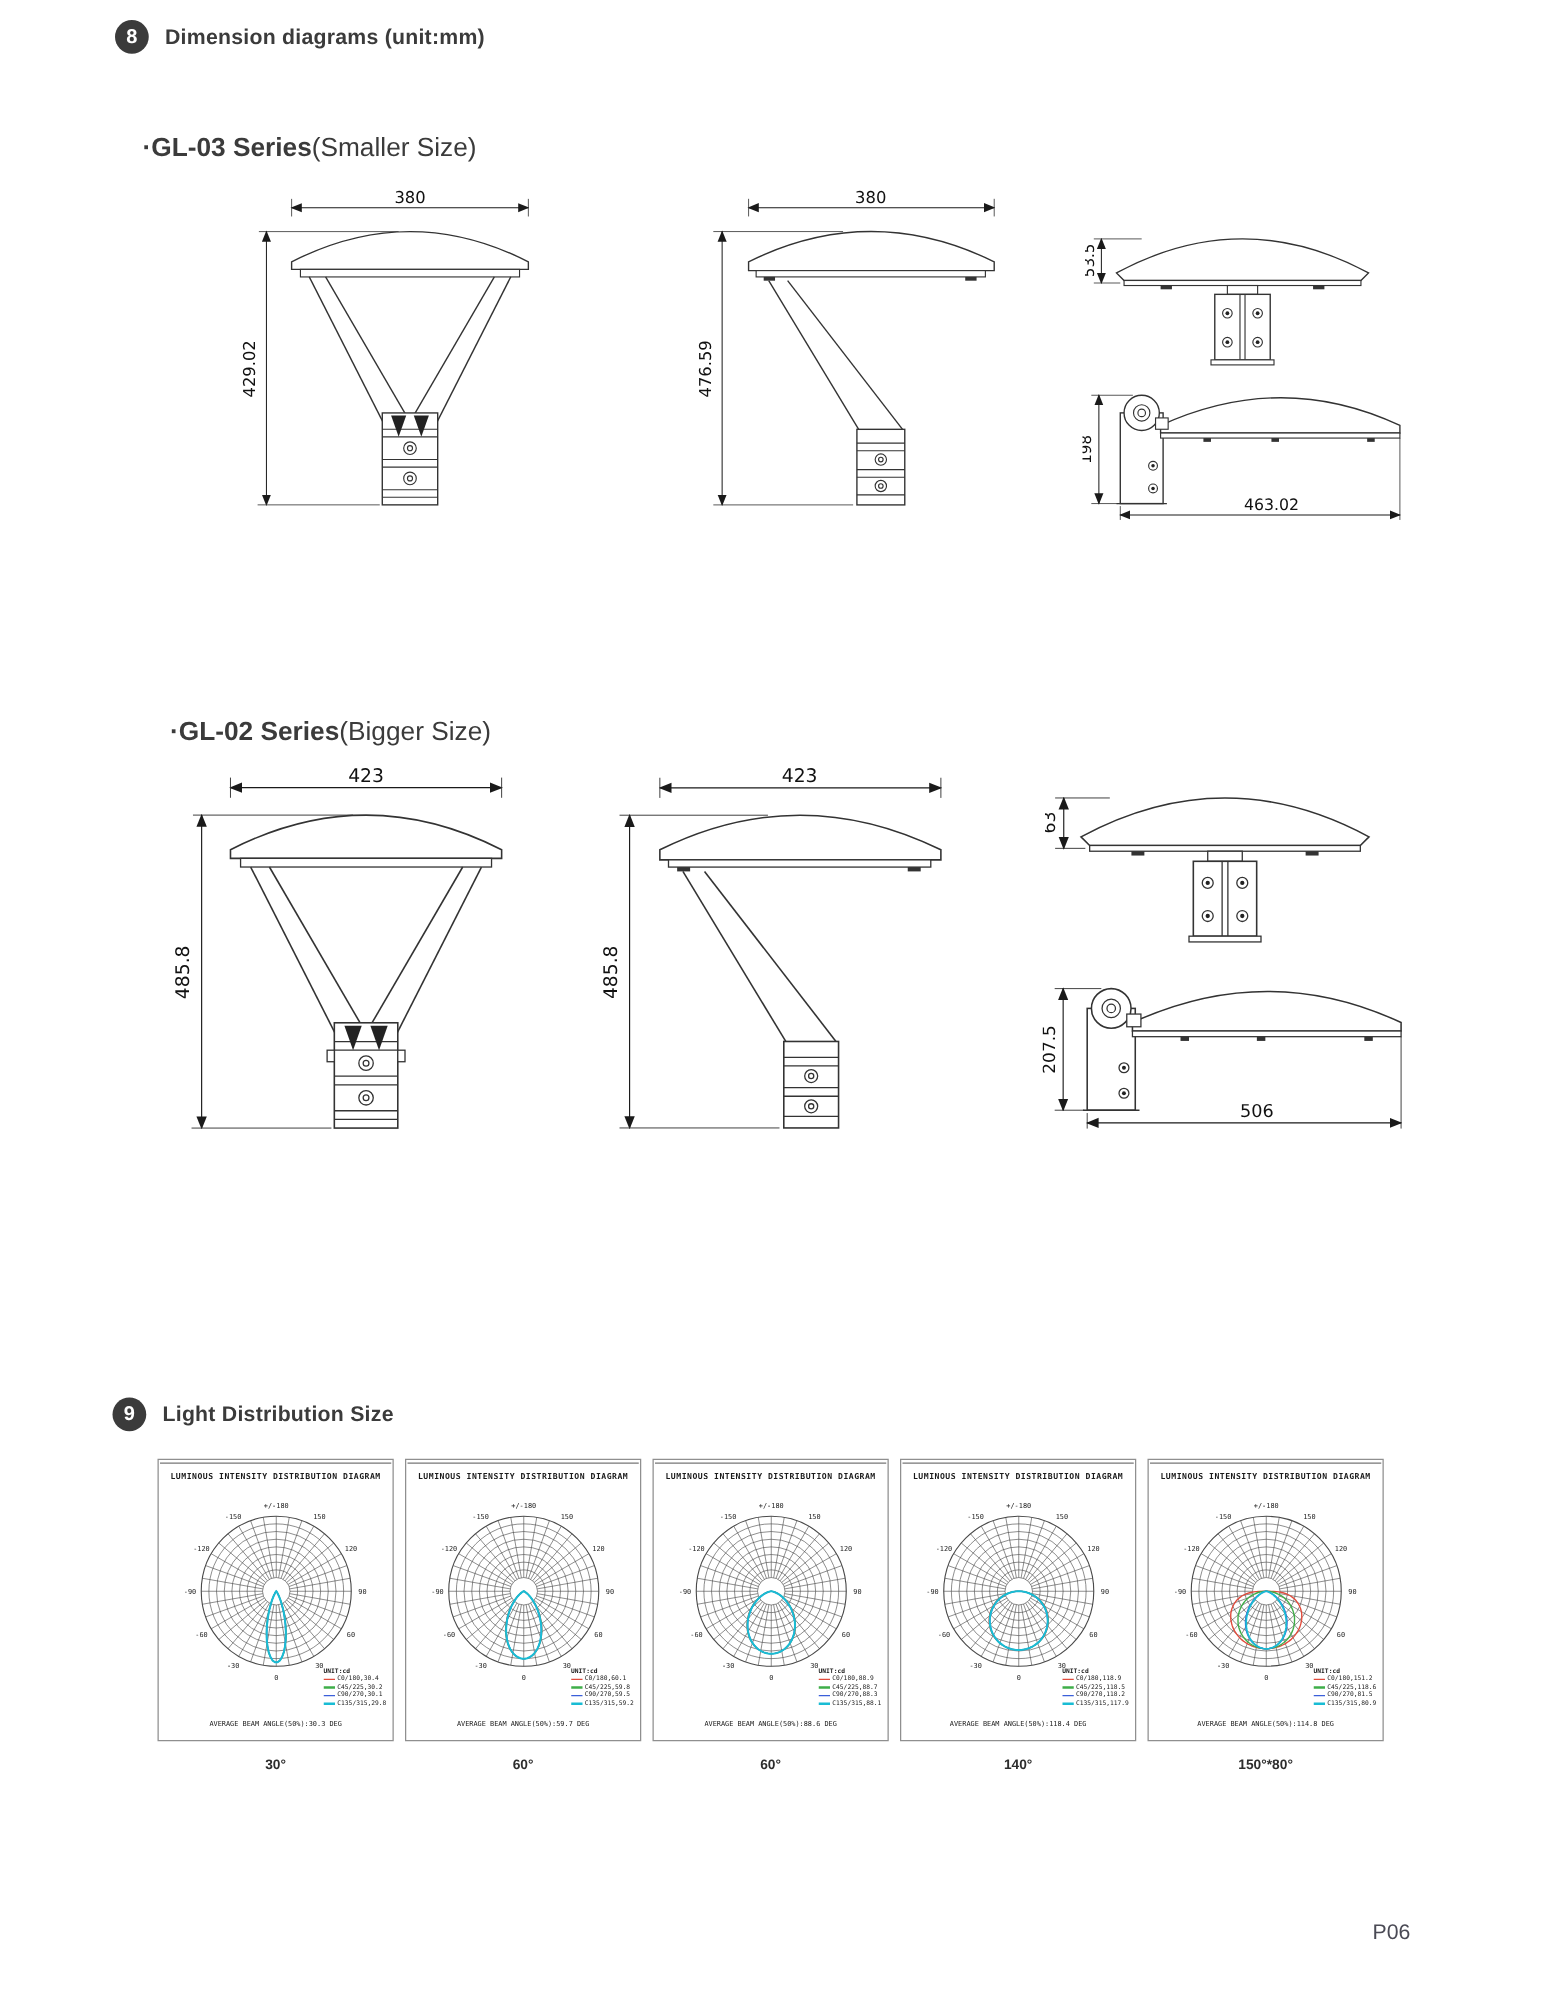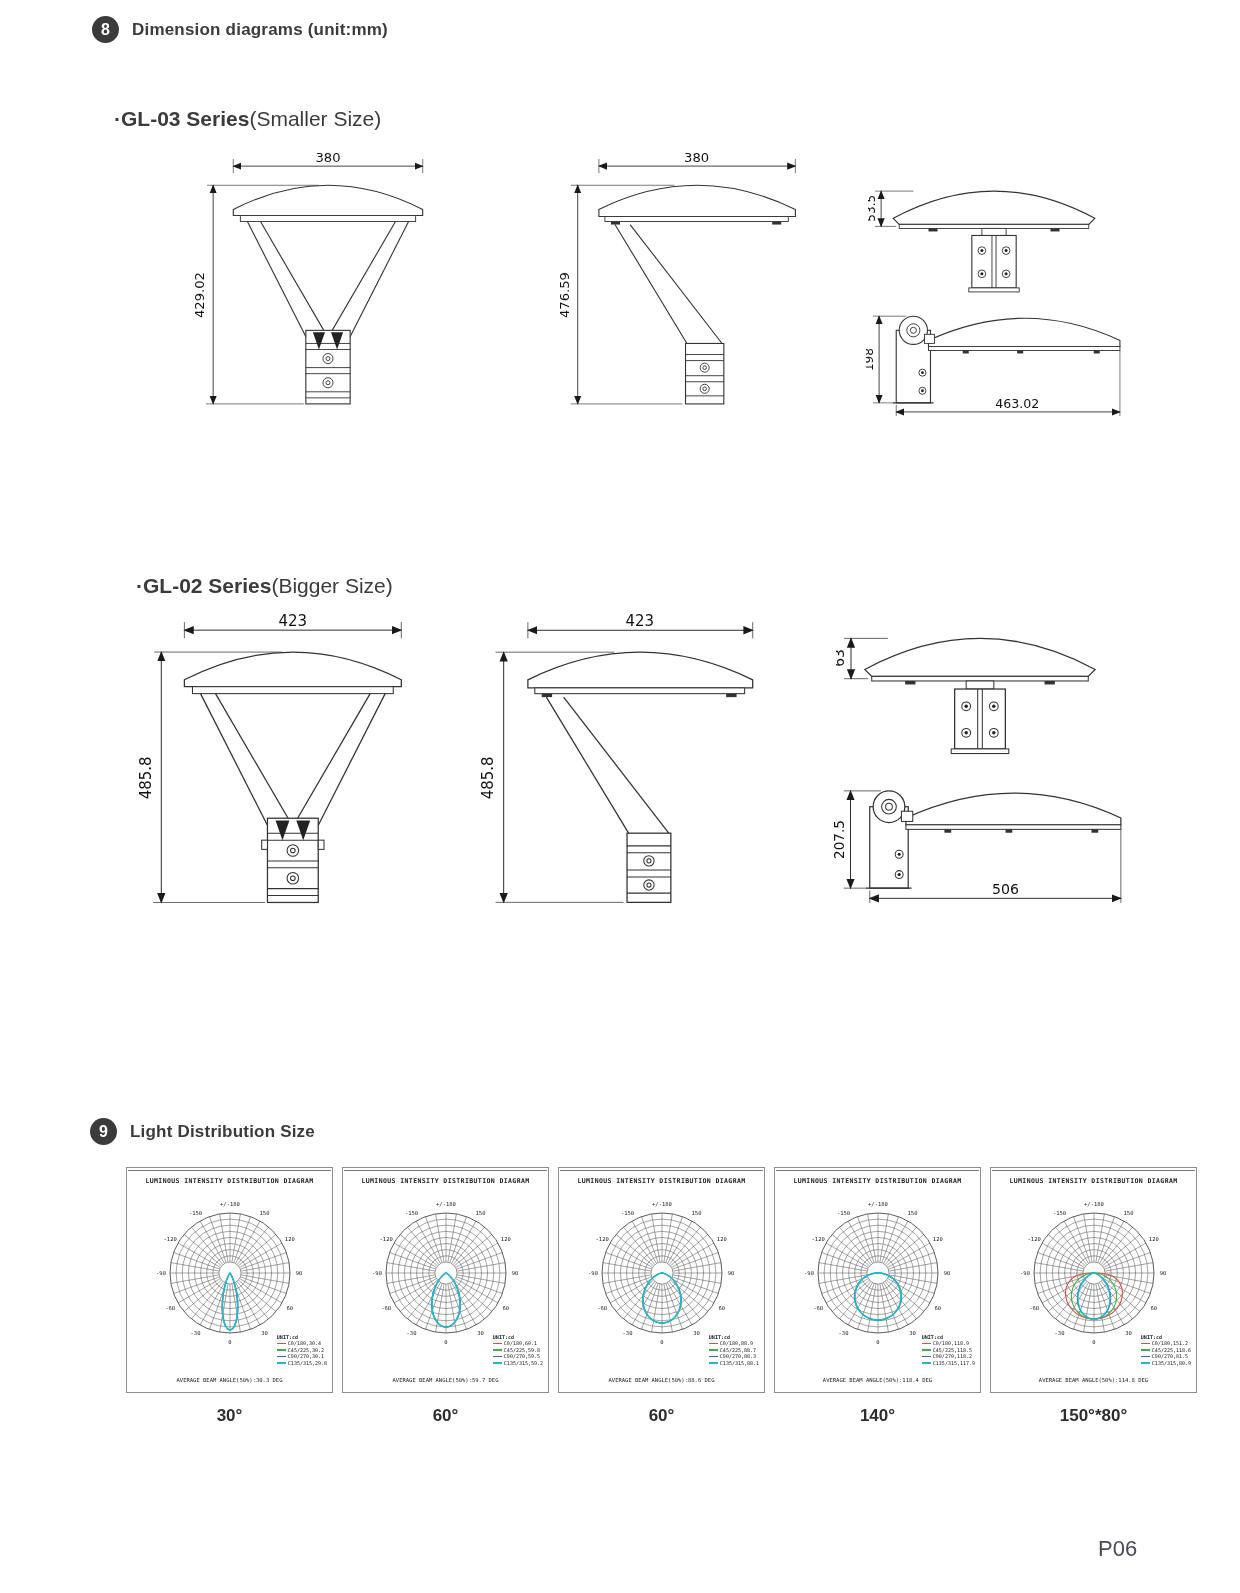--- a/index.html
+++ b/index.html
@@ -20,7 +20,7 @@
 .dimtxt{font-family:"DejaVu Sans",sans-serif;font-size:13px;fill:#111;text-anchor:middle}
 .panels{position:absolute;left:126px;top:1167px;display:flex;gap:9px}
 .pwrap{display:flex;flex-direction:column;align-items:center}
-.panel{width:207px;height:226px;border:1px solid #8f8f8f;position:relative;background:#fff}
+.panel{width:189px;height:226px;border:1px solid #8f8f8f;position:relative;background:#fff}
 .panel::before{content:'';position:absolute;left:1px;right:1px;top:2px;border-top:1.6px solid #777}
 .ptitle{margin-top:9px;text-align:center;font-family:"DejaVu Sans Mono",monospace;font-size:6.5px;font-weight:bold;letter-spacing:.4px;color:#1a1a1a;white-space:nowrap}
 .polar{width:176px;height:168px;margin:4px auto 0}

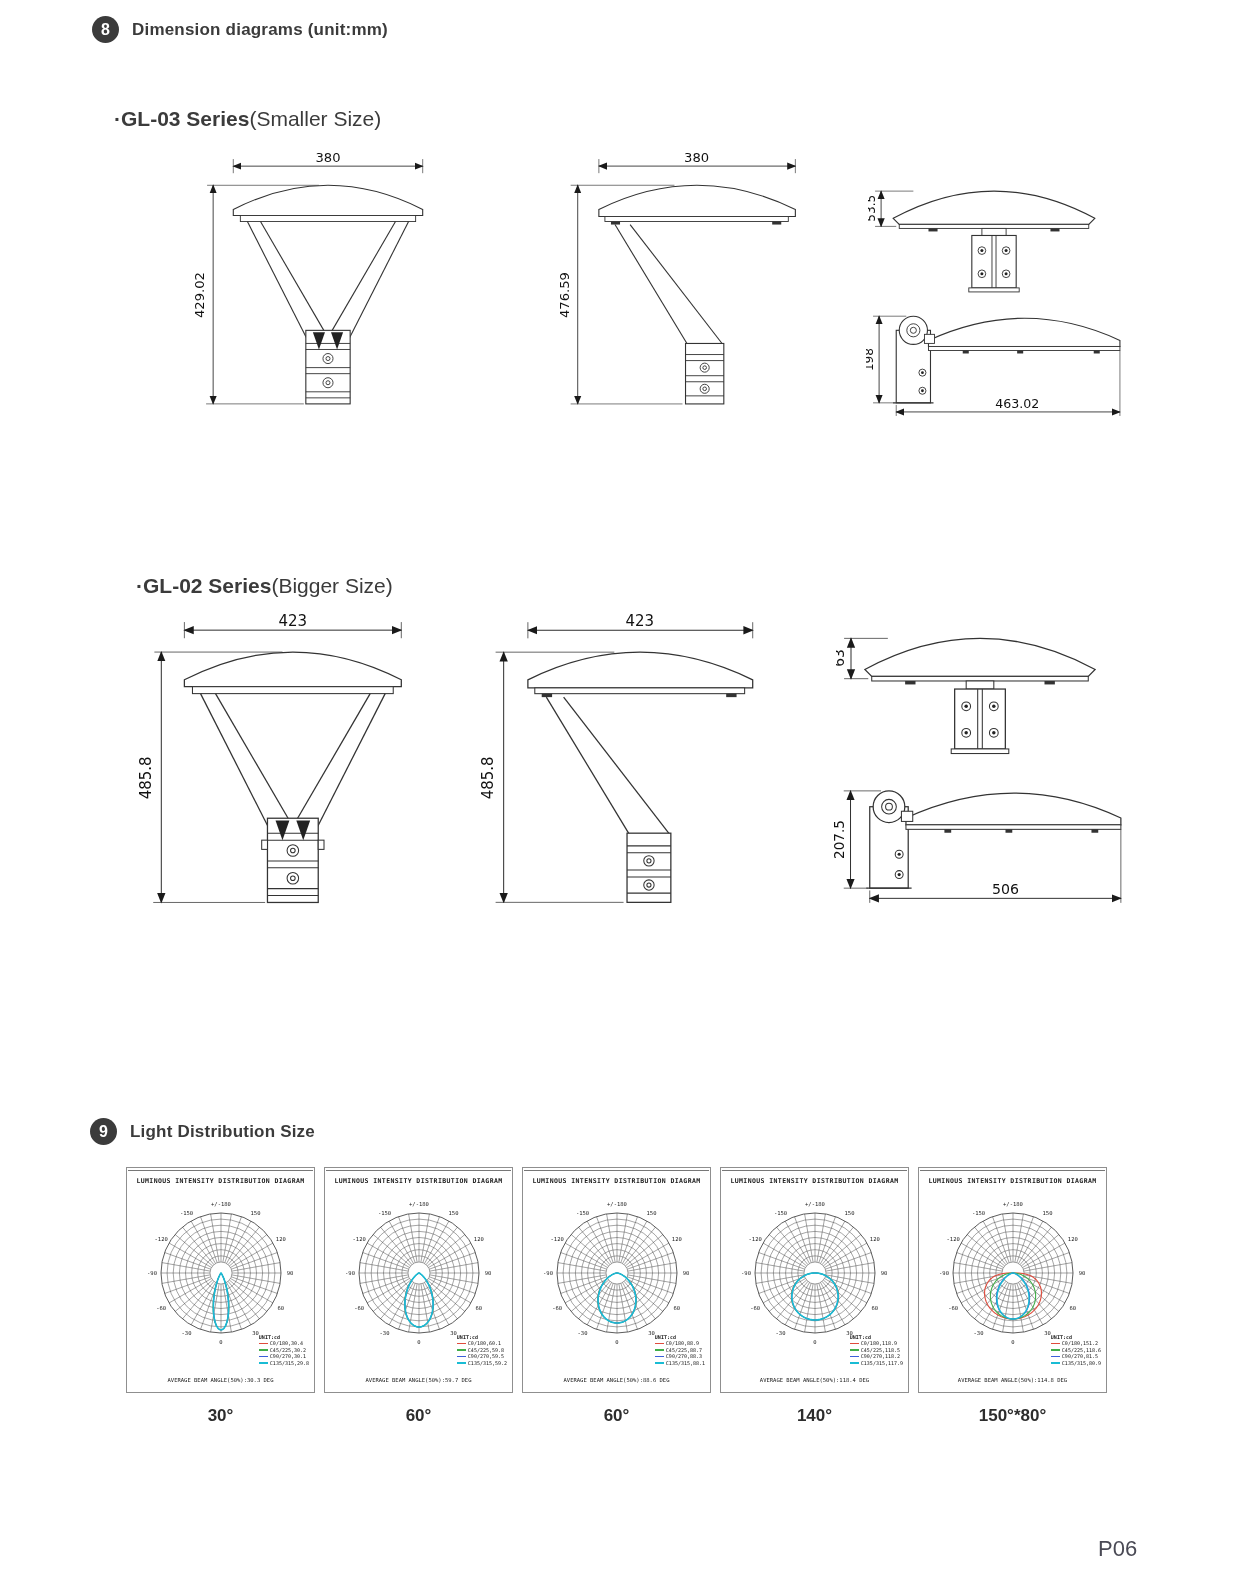--- a/index.html
+++ b/index.html
@@ -30,7 +30,7 @@
 .lg-r{display:flex;align-items:center;gap:2px;white-space:nowrap}
 .lg-s{display:inline-block;width:9px;height:1.5px}
 .note{position:absolute;bottom:9px;width:100%;text-align:center;font-family:"DejaVu Sans Mono",monospace;font-size:5.5px;color:#1a1a1a;white-space:nowrap}
-.caption{margin-top:13px;font-size:17px;font-weight:bold;color:#2d2d2d}
+.caption{margin-top:13px;font-size:11px;font-weight:bold;color:#2d2d2d}
 .footer{position:absolute;left:1098px;top:1536px;font-size:22px;color:#4a4a55}
 </style>
 </head>

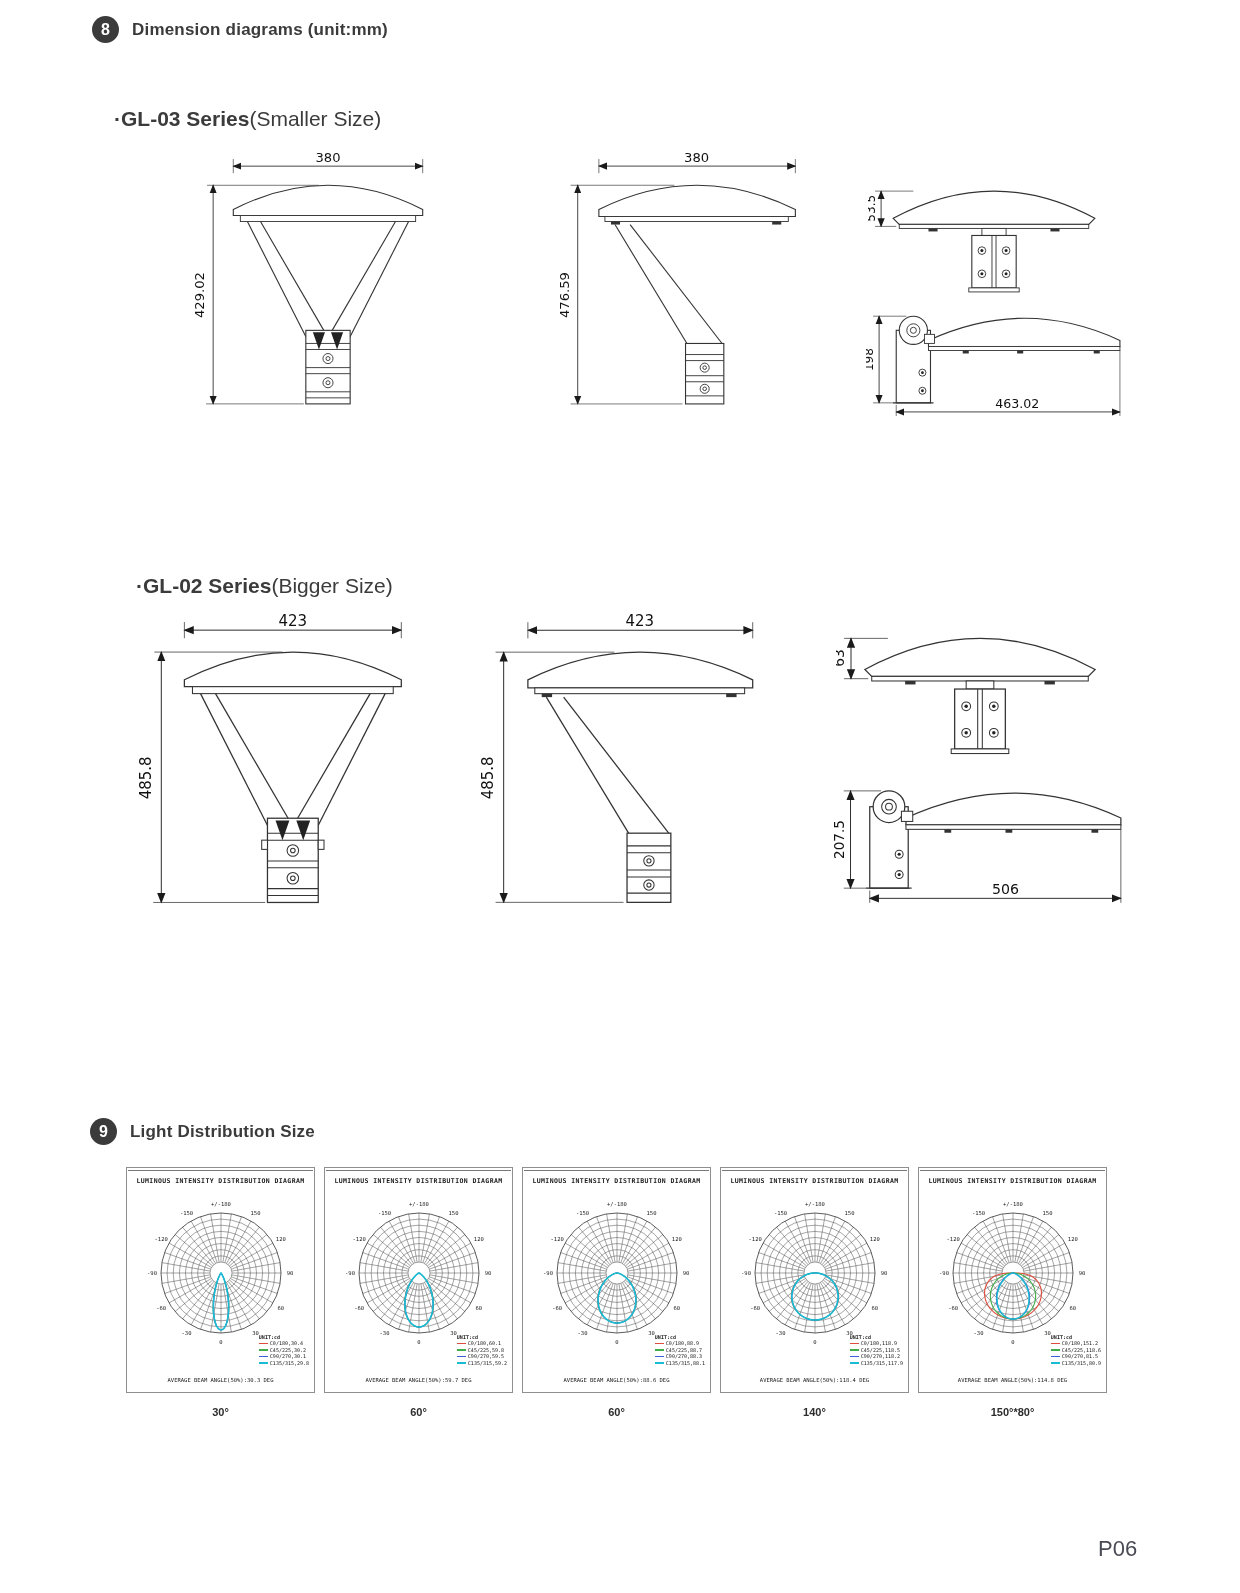--- a/index.html
+++ b/index.html
@@ -31,7 +31,7 @@
 .lg-s{display:inline-block;width:9px;height:1.5px}
 .note{position:absolute;bottom:9px;width:100%;text-align:center;font-family:"DejaVu Sans Mono",monospace;font-size:5.5px;color:#1a1a1a;white-space:nowrap}
 .caption{margin-top:13px;font-size:11px;font-weight:bold;color:#2d2d2d}
-.footer{position:absolute;left:1098px;top:1536px;font-size:22px;color:#4a4a55}
+.footer{position:absolute;left:1098px;top:1536px;font-size:17px;color:#4a4a55}
 </style>
 </head>
 <body>

